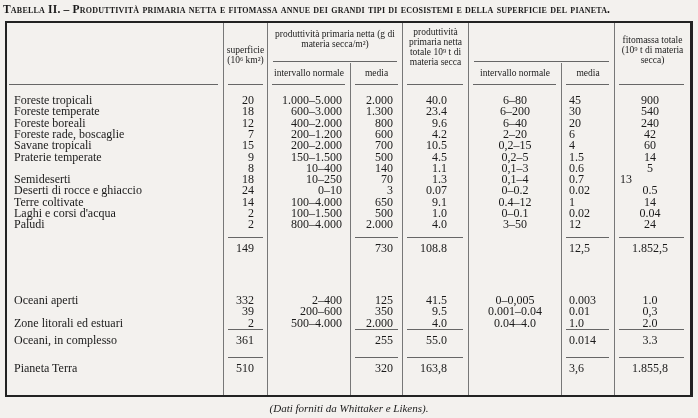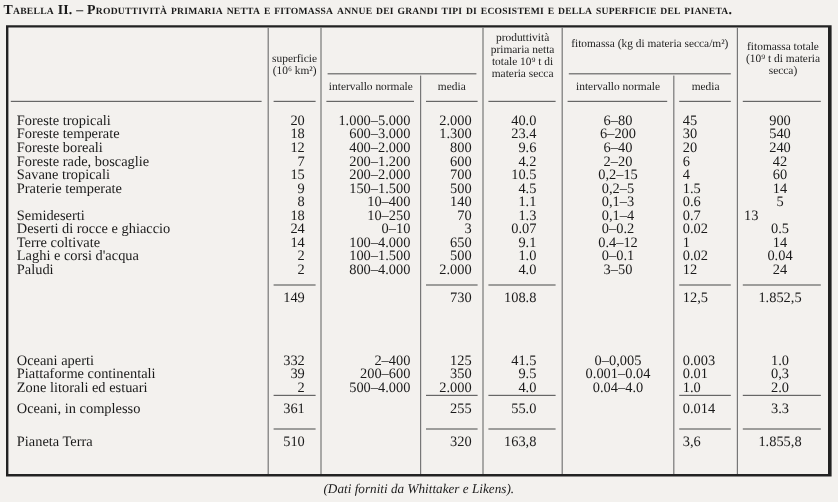--- a/index.html
+++ b/index.html
@@ -53,6 +53,7 @@
   <div class="vline" style="left:607px"></div>
 
   <div class="hdr" style="left:217px;width:43px;top:22px">superficie (10⁶ km²)</div>
+  <div class="hdr" style="left:261px;width:134px;top:6px">produttività primaria netta (g di materia secca/m²)</div>
   <div class="hseg" style="left:266px;width:124px;top:38px"></div>
   <div class="hdr" style="left:261px;width:82px;top:45px">intervallo normale</div>
   <div class="hdr" style="left:344px;width:51px;top:45px">media</div>

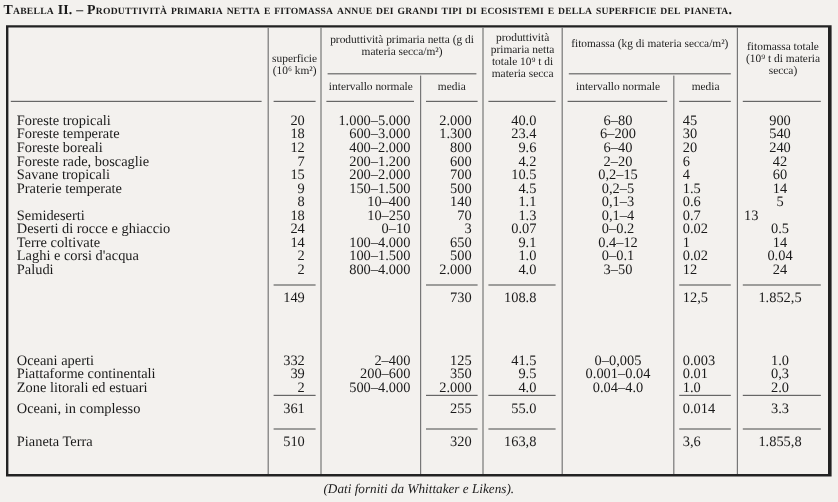--- a/index.html
+++ b/index.html
@@ -58,7 +58,6 @@
   <div class="hdr" style="left:261px;width:82px;top:45px">intervallo normale</div>
   <div class="hdr" style="left:344px;width:51px;top:45px">media</div>
   <div class="hdr" style="left:396px;width:65px;top:4px">produttività primaria netta totale 10⁹ t di materia secca</div>
-  <div class="hdr" style="left:462px;width:145px;top:9px">fitomassa (kg di materia secca/m²)</div>
   <div class="hseg" style="left:467px;width:135px;top:38px"></div>
   <div class="hdr" style="left:462px;width:92px;top:45px">intervallo normale</div>
   <div class="hdr" style="left:555px;width:52px;top:45px">media</div>

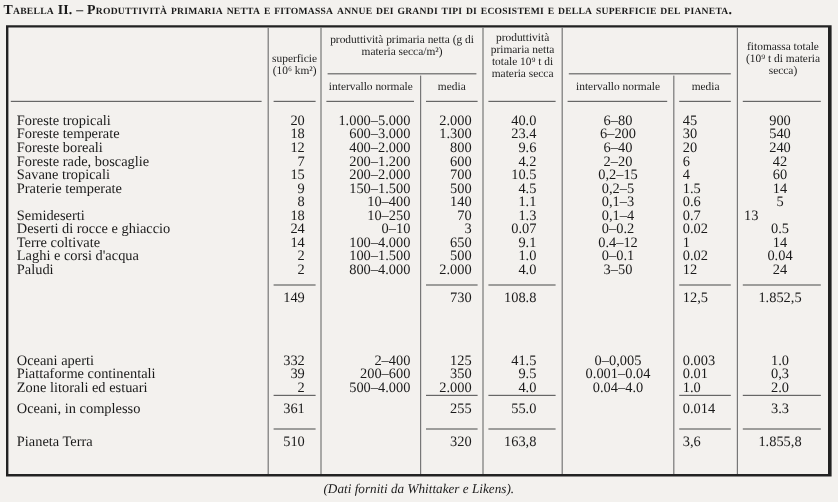--- a/index.html
+++ b/index.html
@@ -217,7 +217,6 @@
         <span class="cell c" style="left:608px;width:70px">1.0</span>
       </div>
       <div class="row" style="top: 283.3px;">
-        <span class="cell name" style="left:7px">Piattaforme continentali</span>
         <span class="cell r" style="left:217px;width:30px">39</span>
         <span class="cell r" style="left:261px;width:74px">200–600</span>
         <span class="cell r" style="left:344px;width:42px">350</span>

